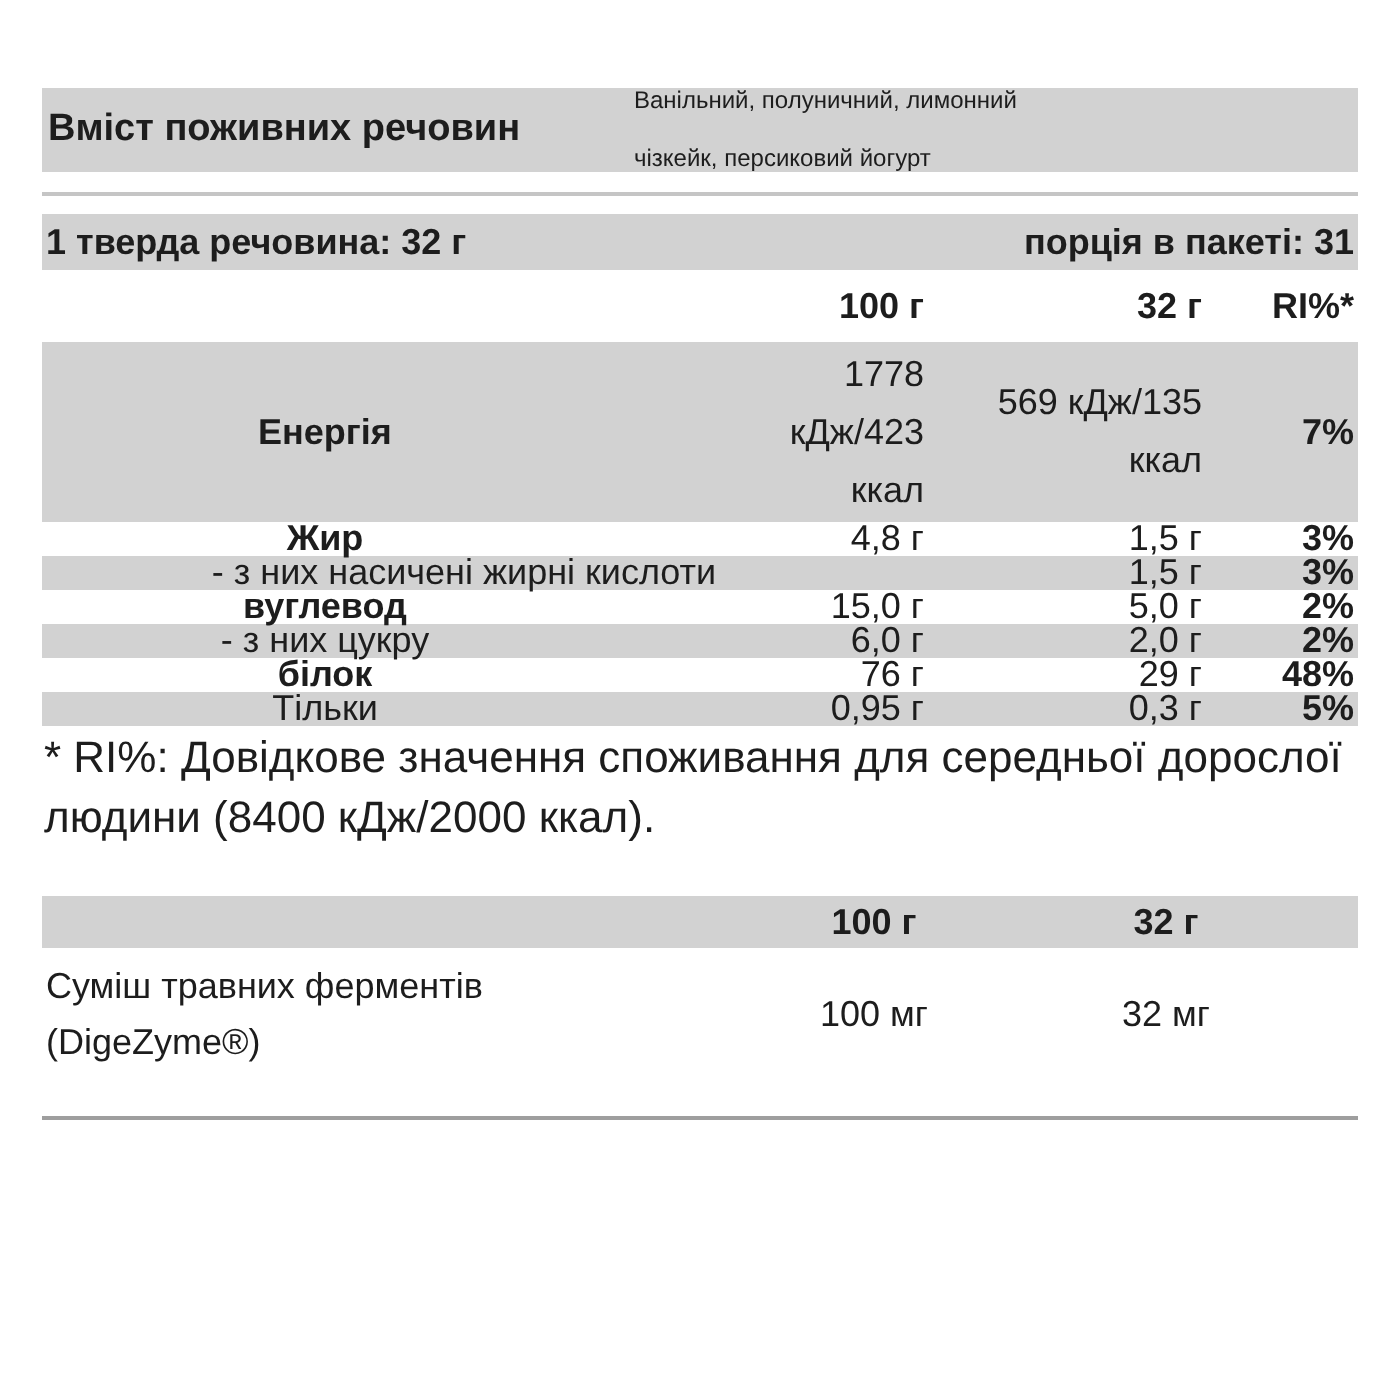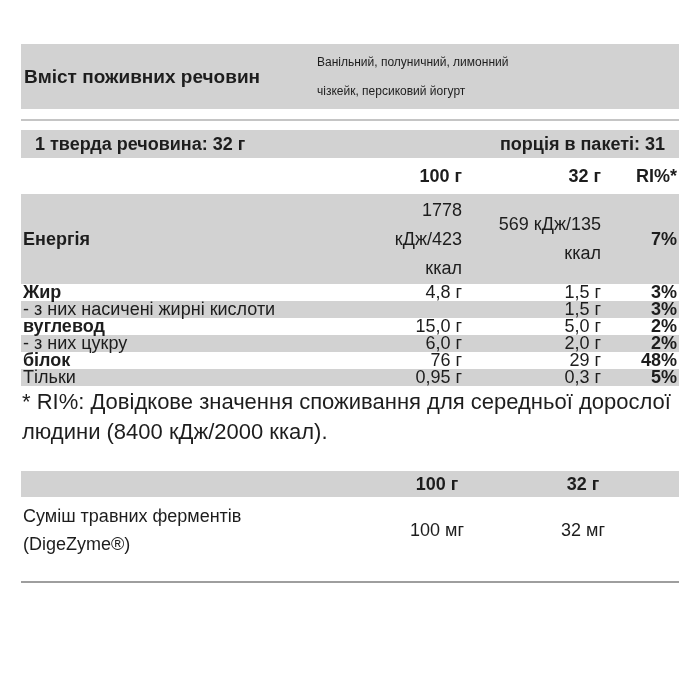--- a/index.html
+++ b/index.html
@@ -11,7 +11,7 @@
   .container{position:absolute;left:21px;top:44px;width:658px;}
 
   
-  .hdr{display:flex;align-items:center;background:#d2d2d2;height:65px;}
+  .hdr{display:flex;align-items:center;background:#d2d2d2;height:42px;}
   .hdr-left{flex:1;font-weight:bold;font-size:19px;padding-left:3px;}
   .hdr-right{width:362px;text-align:left;font-size:12px;line-height:29px;white-space:pre-line;}
 

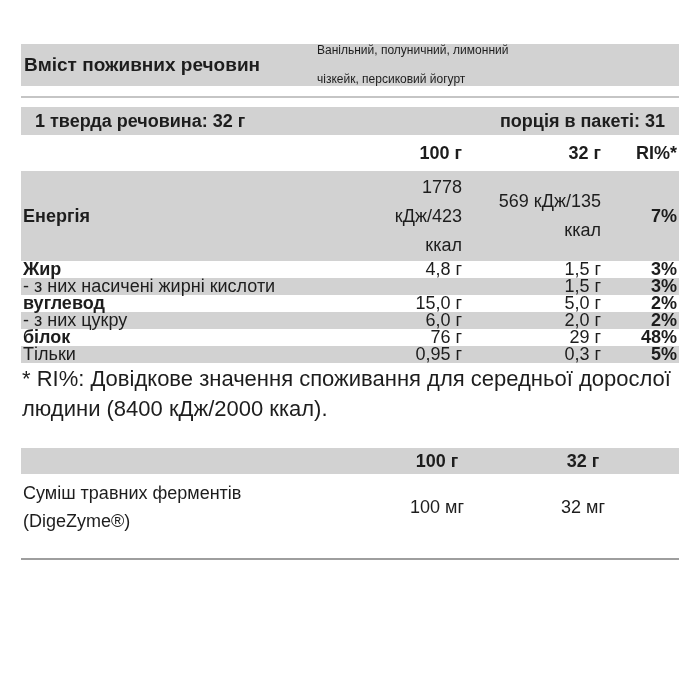--- a/index.html
+++ b/index.html
@@ -19,7 +19,7 @@
 
   
   .serv{display:flex;align-items:center;justify-content:space-between;
-        background:#d2d2d2;height:28px;font-weight:bold;font-size:18px;padding:0 14px;}
+        background:#d2d2d2;height:28px;font-weight:bold;font-size:18px;padding:0 2px;}
 
   
   .row{display:flex;align-items:center;height:17px;font-size:18px;padding:0 2px;}

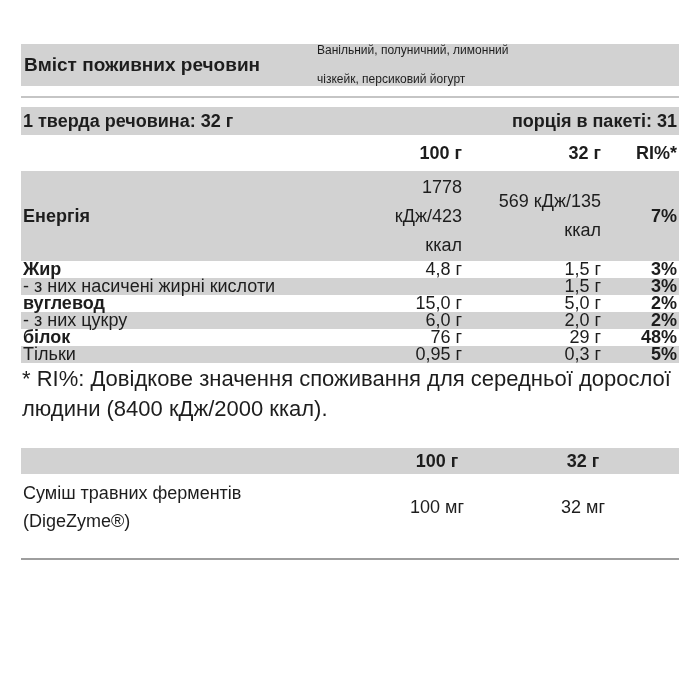--- a/index.html
+++ b/index.html
@@ -26,7 +26,7 @@
   .row.colhead{height:36px;}
   .row.shaded{background:#d2d2d2;}
   .row.energy{height:90px;line-height:29px;}
-  .c1{flex:1;text-align:left;}
+  .c1{flex:1;text-align:center;}
   .c2{width:160px;text-align:right;}
   .c3{width:139px;text-align:right;}
   .c4{width:76px;text-align:right;font-weight:bold;}

